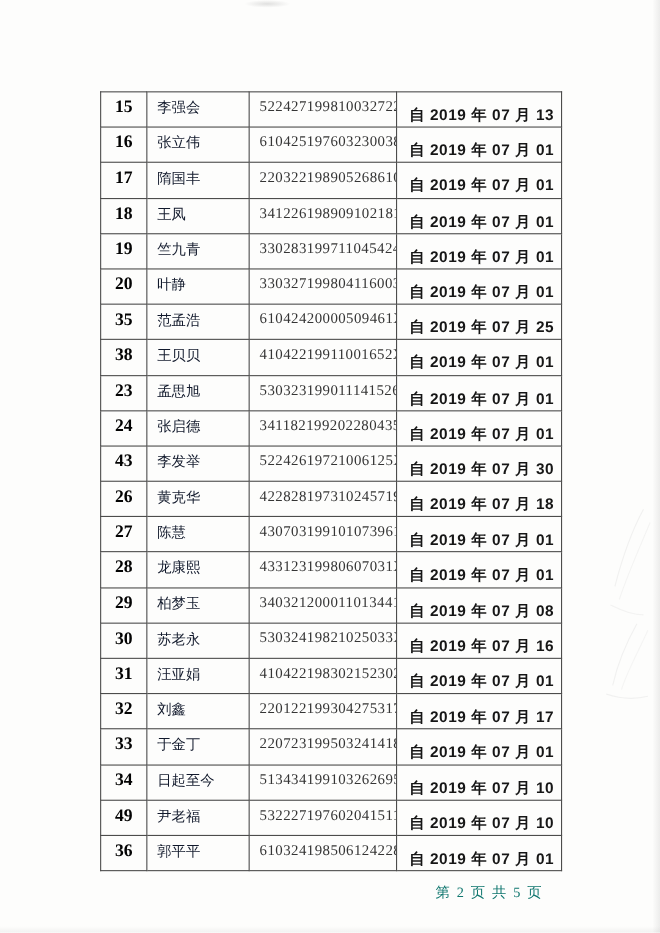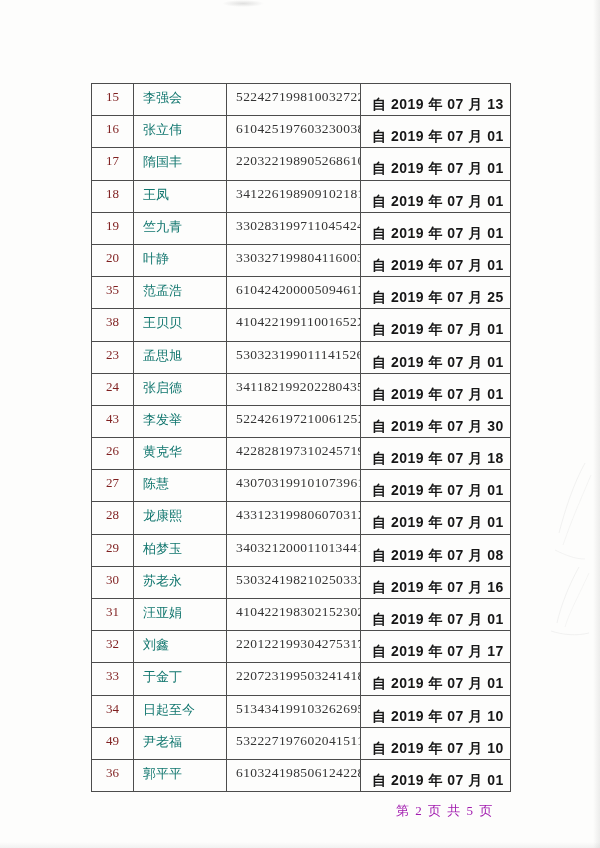--- a/index.html
+++ b/index.html
@@ -81,9 +81,9 @@
     text-align: center;
     vertical-align: top;
     padding-top: 5px;
-    font-weight: normal;
-    font-size: 13px;
-    color: #7f1d1d;
+    font-weight: bold;
+    font-size: 16px;
+    color: #000000;
     font-family: "Liberation Serif", serif;
   }
   td.c-name {

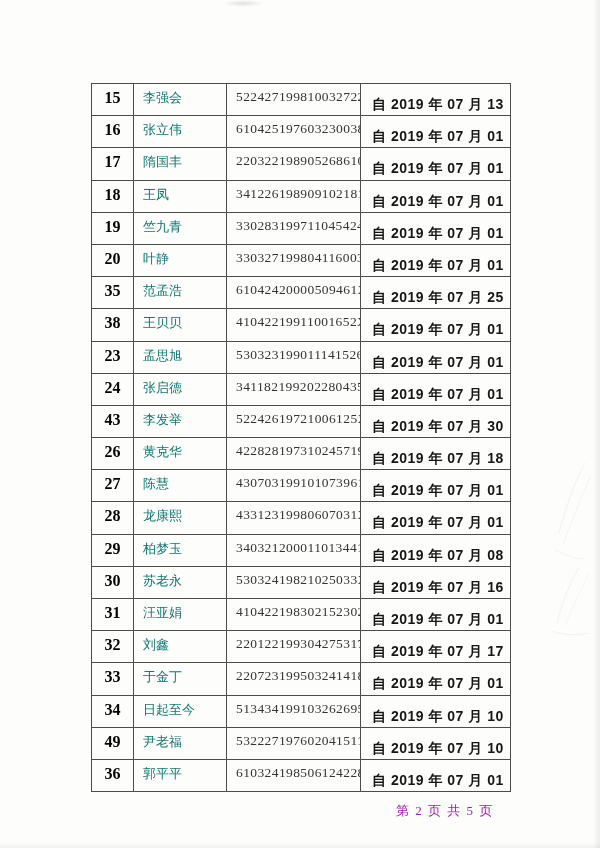--- a/index.html
+++ b/index.html
@@ -90,7 +90,7 @@
     vertical-align: top;
     padding: 5px 0 0 9px;
     font-size: 13px;
-    color: #0f766e;
+    color: #0f172a;
     font-family: "Liberation Serif", serif;
   }
   td.c-id {

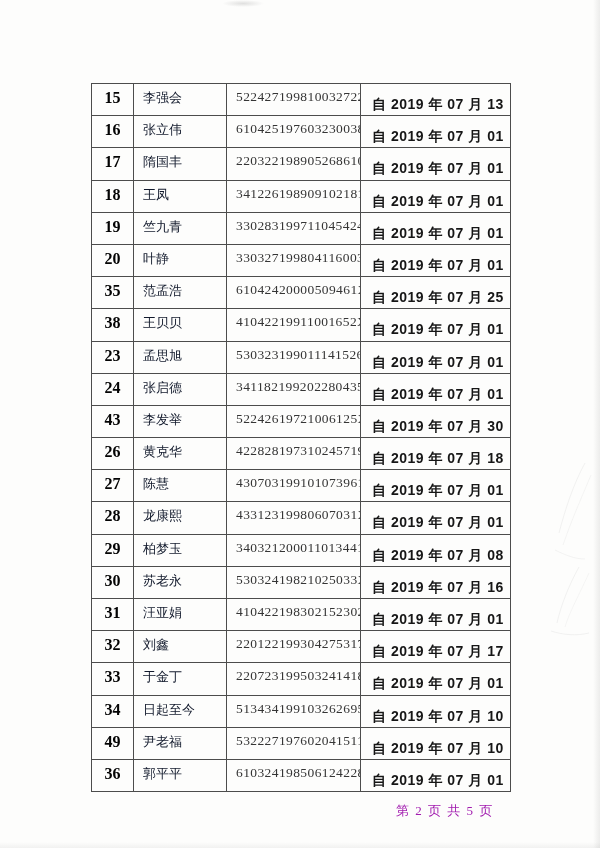--- a/index.html
+++ b/index.html
@@ -116,7 +116,7 @@
     top: 802px;
     font-size: 13px;
     letter-spacing: 1.5px;
-    color: #a21caf;
+    color: #0f766e;
     font-family: "Liberation Serif", serif;
   }
 </style>

